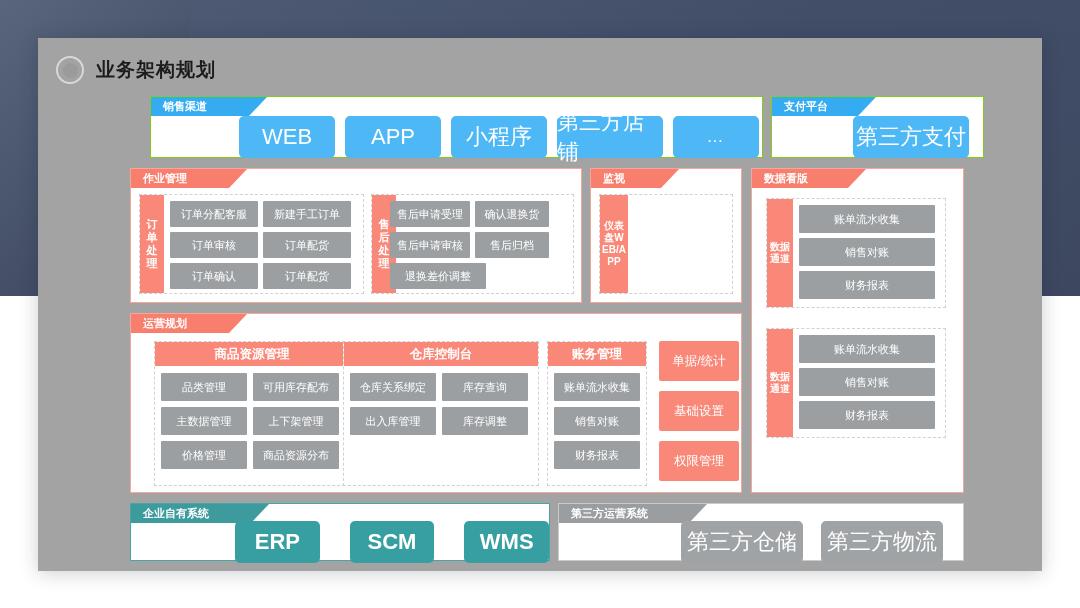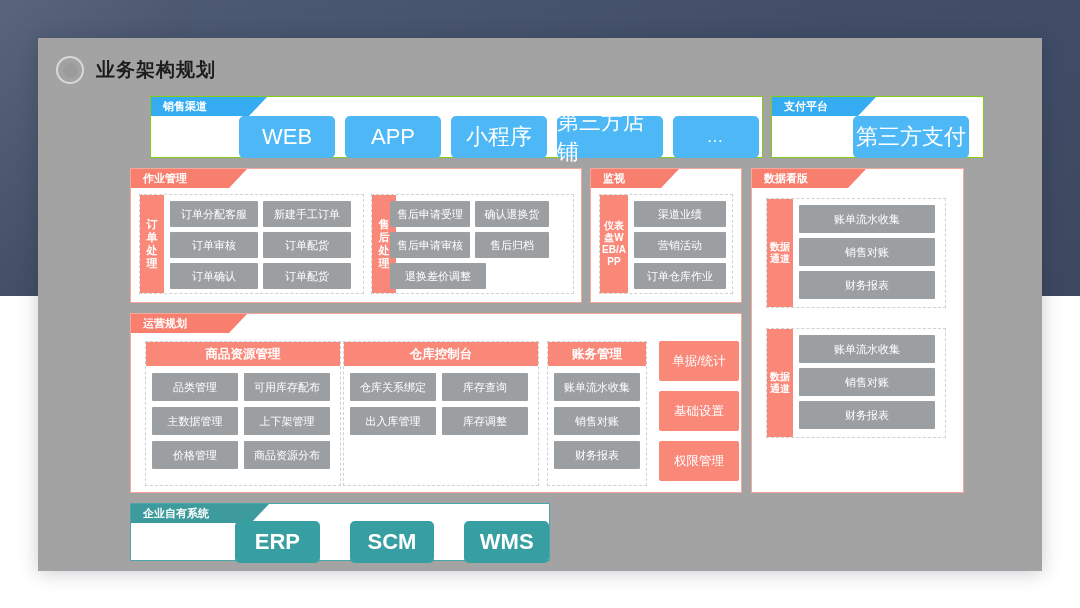--- a/index.html
+++ b/index.html
@@ -171,11 +171,6 @@
     <div class="panel-body">
       <div class="group" style="left:8px;top:6px;width:134px;height:100px;">
         <div class="spine tall" style="width:28px;">仪表盘WEB/APP</div>
-        <div class="items" style="left:28px;">
-          <div class="tile" style="width:92px;">渠道业绩</div>
-          <div class="tile" style="width:92px;">营销活动</div>
-          <div class="tile" style="width:92px;">订单仓库作业</div>
-        </div>
       </div>
     </div>
   </div>

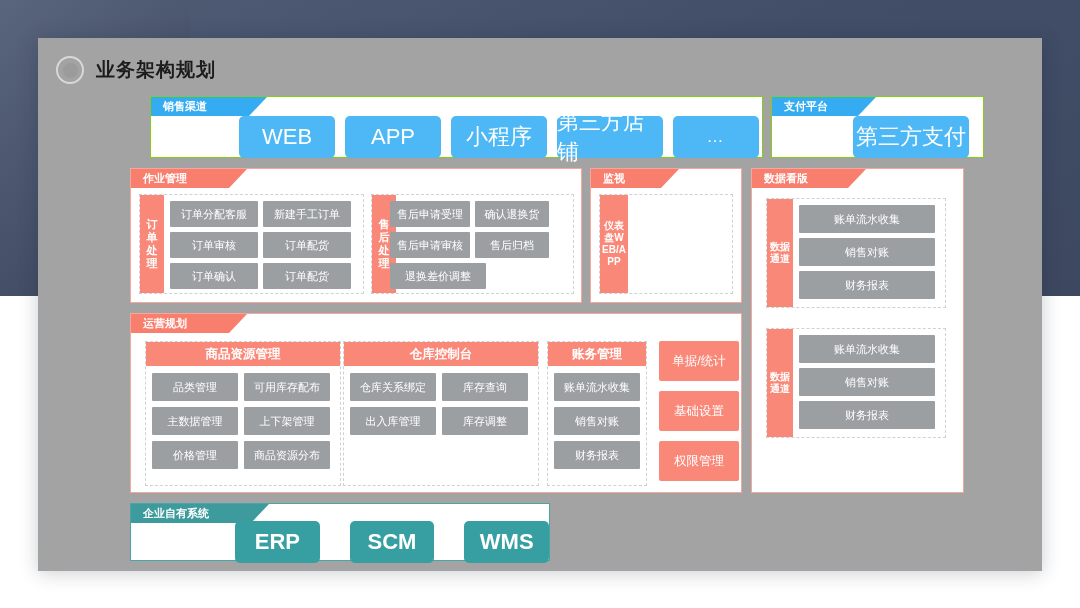--- a/index.html
+++ b/index.html
@@ -204,7 +204,7 @@
     <div class="ribbon red-r" style="width:82px;">运营规划</div>
     <div class="panel-body">
 
-      <div class="subbox" style="left:14px;top:8px;width:196px;height:145px;">
+      <div class="subbox" style="left:23px;top:8px;width:196px;height:145px;">
         <div class="subhead">商品资源管理</div>
         <div class="subitems">
           <div class="tile" style="width:86px;height:28px;">品类管理</div>

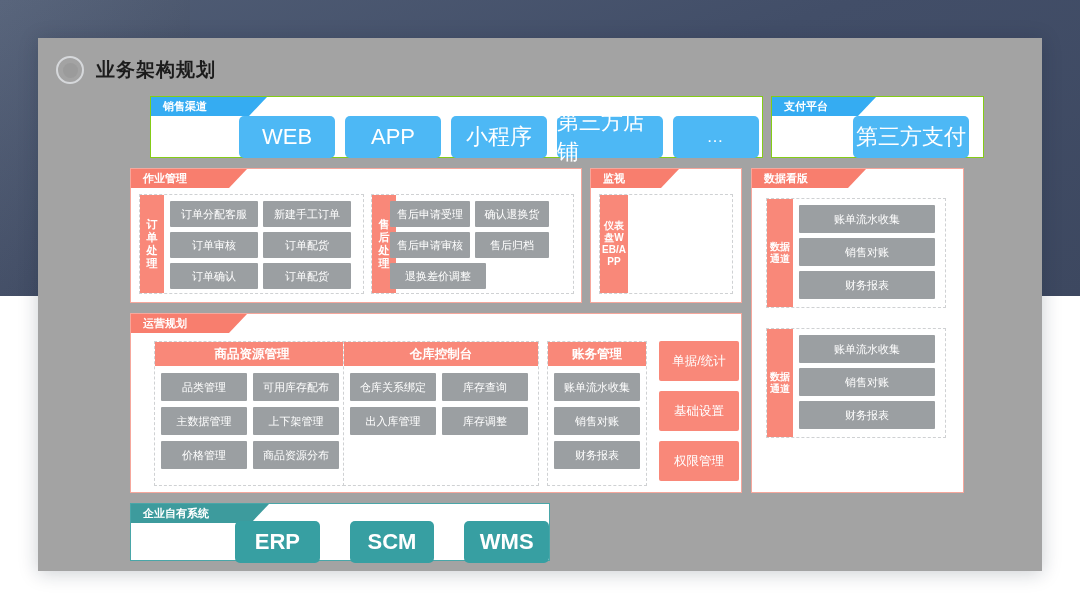--- a/index.html
+++ b/index.html
@@ -251,6 +251,13 @@
     </div>
   </div>
 
+  <div class="panel gray-b" style="left:520px;top:465px;width:406px;height:58px;">
+    <div class="ribbon gray-r wide" style="width:106px;">第三方运营系统</div>
+    <div class="panel-body" style="display:flex;align-items:center;justify-content:flex-end;gap:18px;padding-right:20px;">
+      <div class="chip gray big" style="width:122px;">第三方仓储</div>
+      <div class="chip gray big" style="width:122px;">第三方物流</div>
+    </div>
+  </div>
 
 </div>
 

